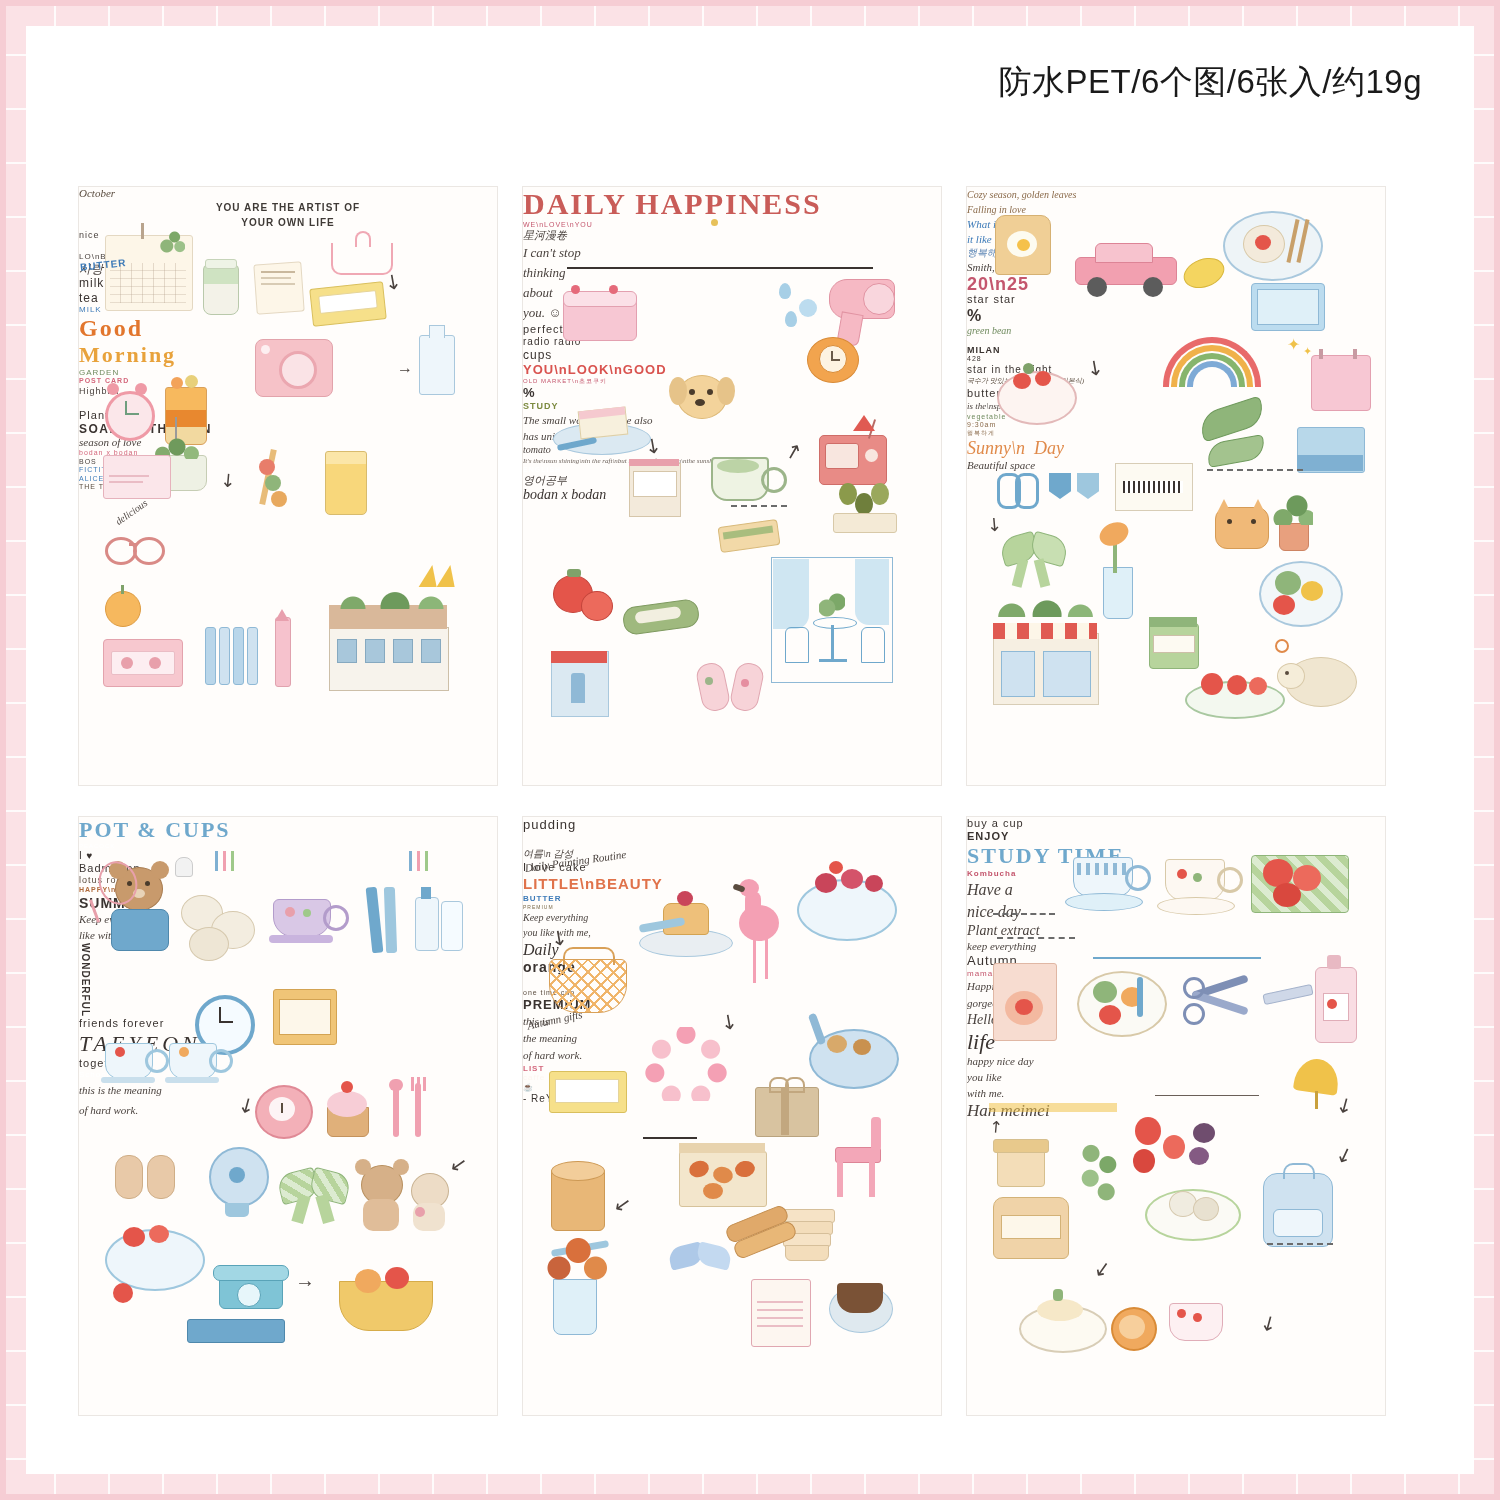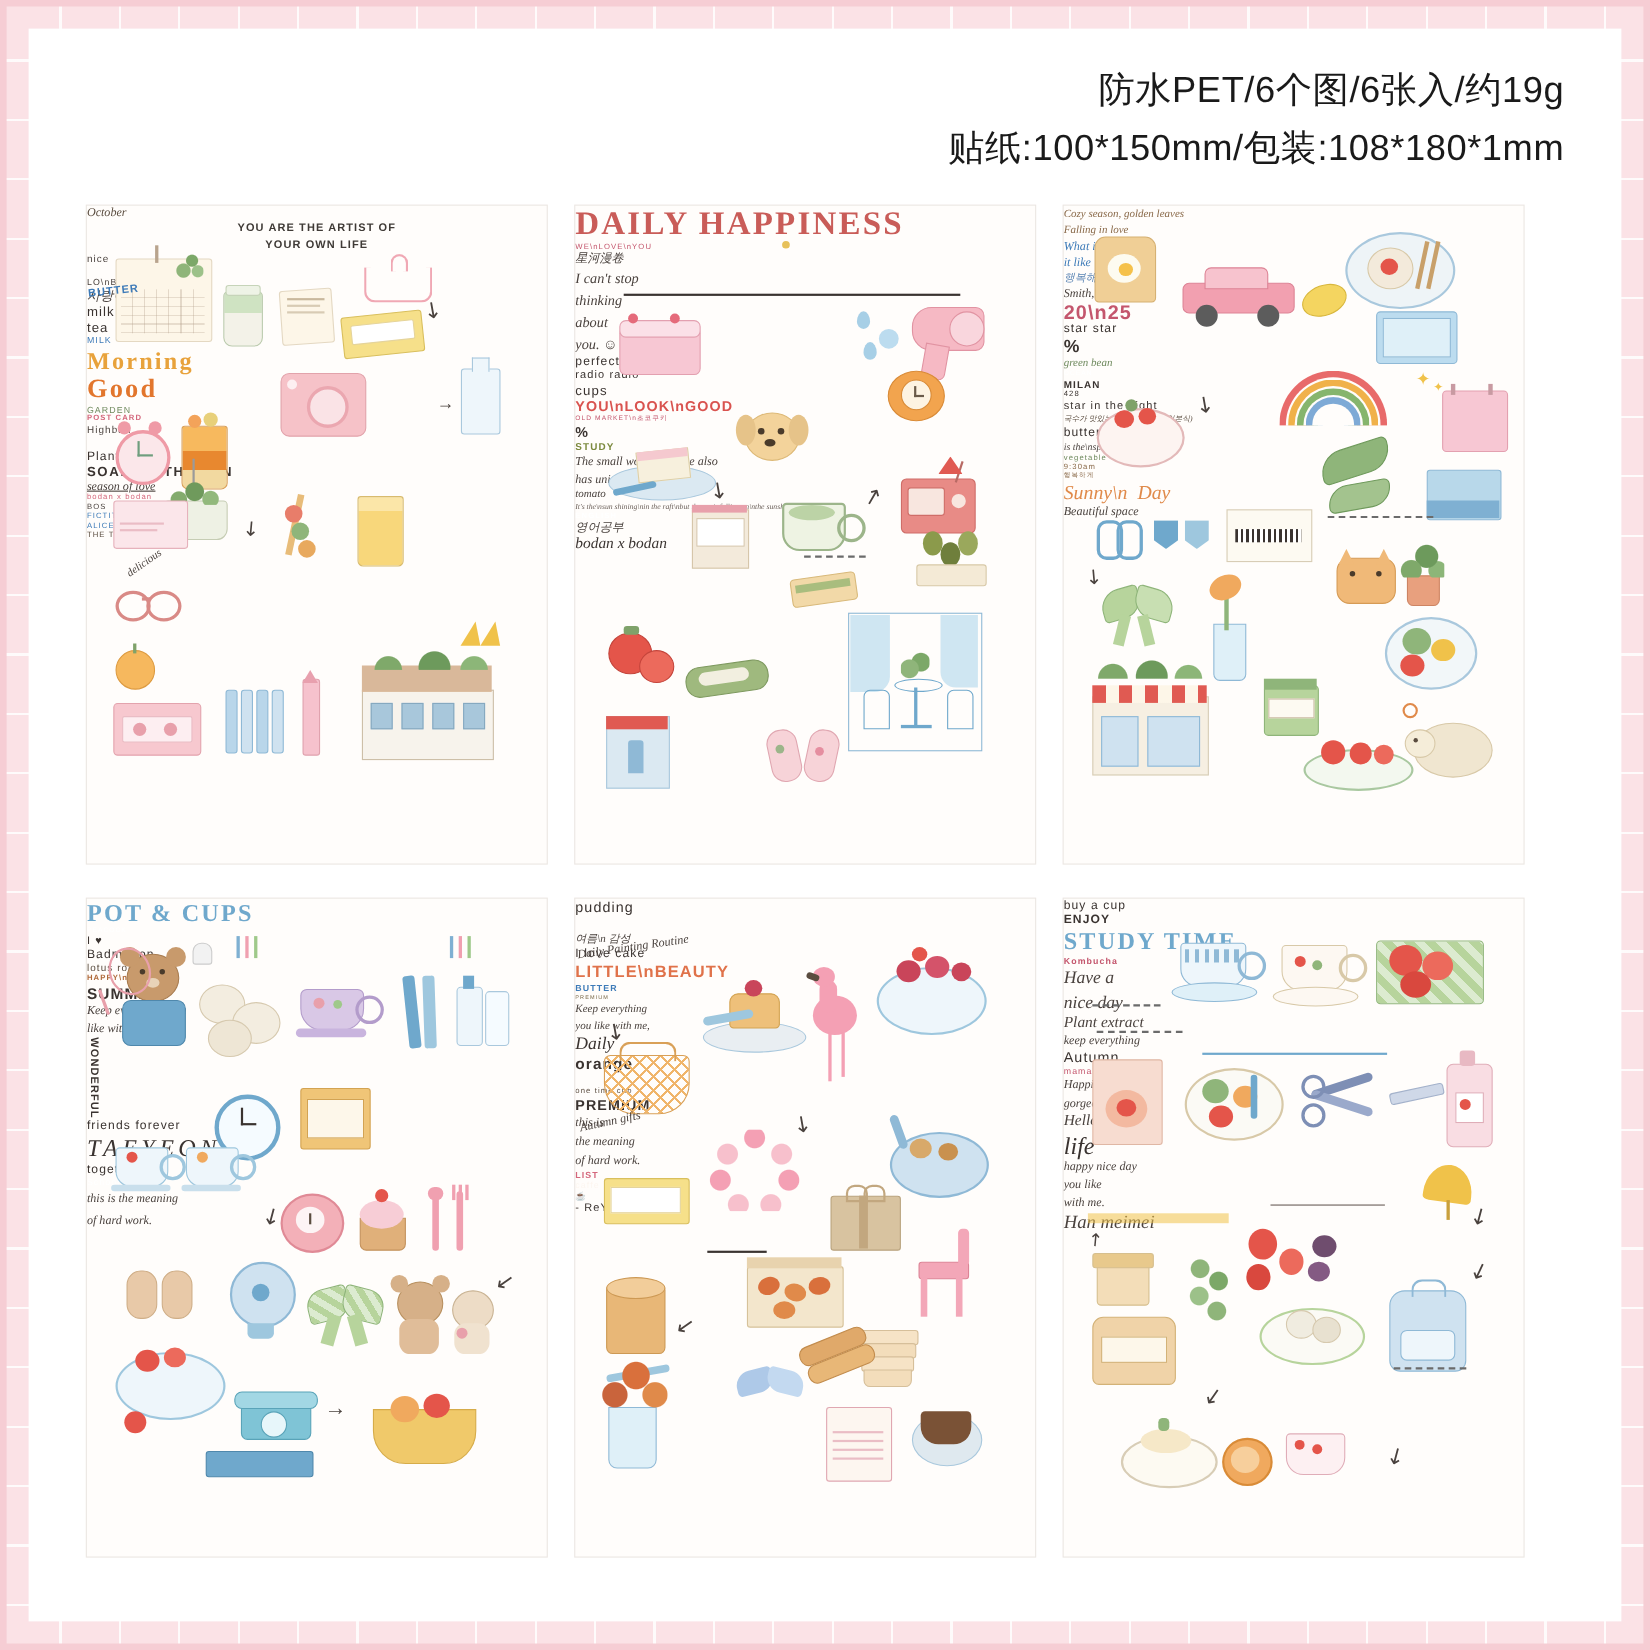--- a/index.html
+++ b/index.html
@@ -151,7 +151,6 @@
     <div class="header">
       <div class="spec">
         <div class="spec-line">防水PET/6个图/6张入/约19g</div>
-        <div class="spec-line">贴纸:100*150mm/包装:108*180*1mm</div>
       </div>
     </div>
 

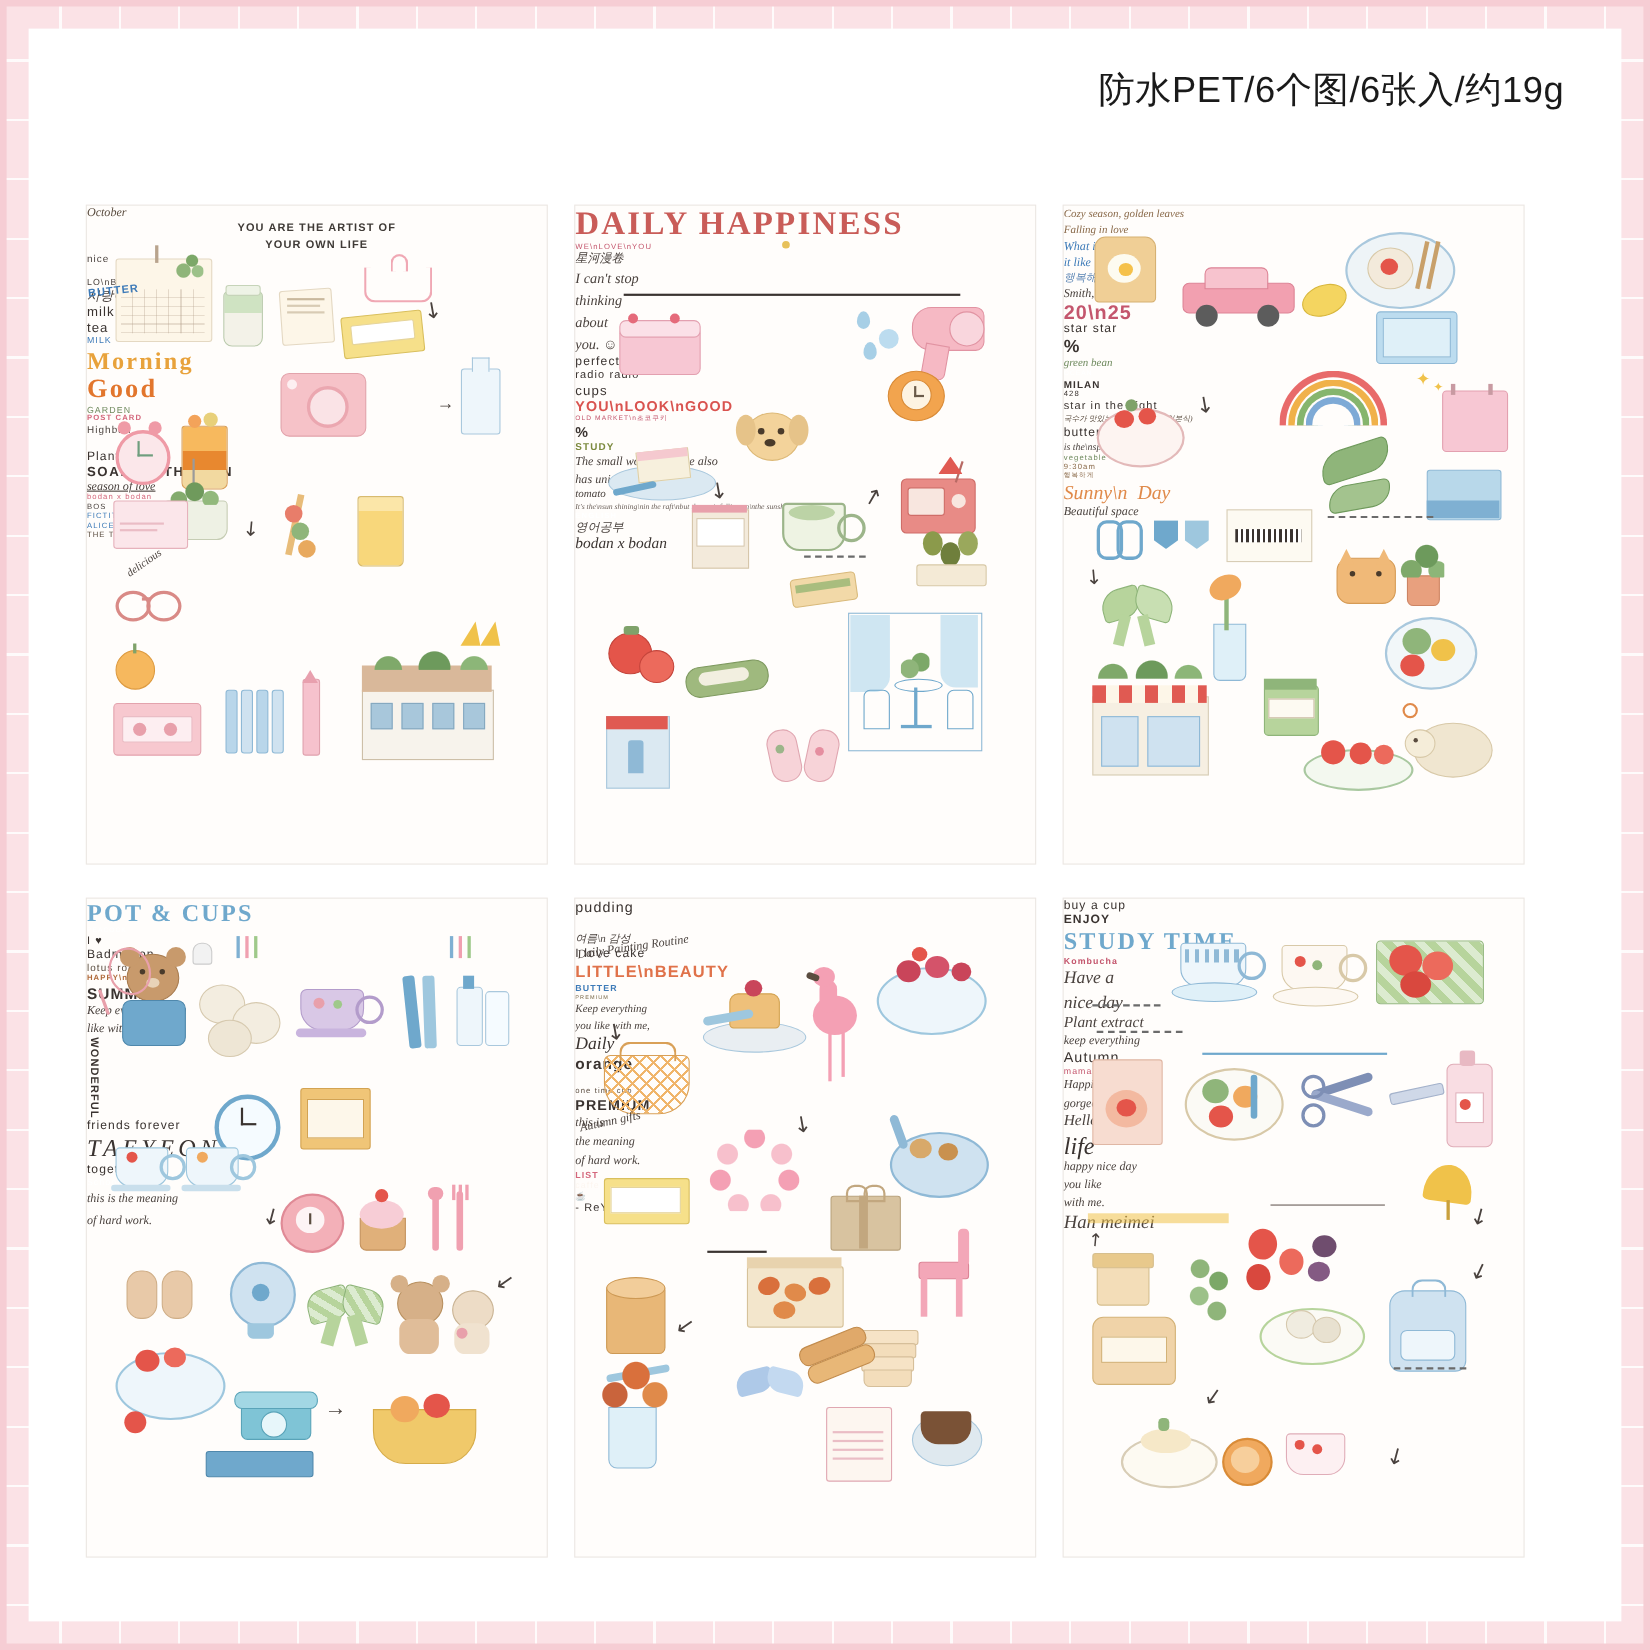--- a/index.html
+++ b/index.html
@@ -215,8 +215,8 @@
         <div class="circ" style="left:92px;top:190px;width:12px;height:12px;background:#f3a35a;"></div>
         <div class="circ" style="left:106px;top:188px;width:13px;height:13px;background:#e8d07a;"></div>
 
+        <div class="sheet-title" style="left:200px;top:228px;font-size:24px;color:#e2762d;">Good</div>
         <div class="sheet-title" style="left:230px;top:210px;font-size:22px;color:#e8a23b;">Morning</div>
-        <div class="sheet-title" style="left:200px;top:228px;font-size:24px;color:#e2762d;">Good</div>
 
         <div class="s" style="left:96px;top:230px;width:2px;height:40px;background:#9a9a9a;"></div>
         <div class="s" style="left:70px;top:268px;width:56px;height:34px;background:#eef1e4;border:1px solid #c6cdb4;border-radius:4px 4px 10px 10px;"></div>

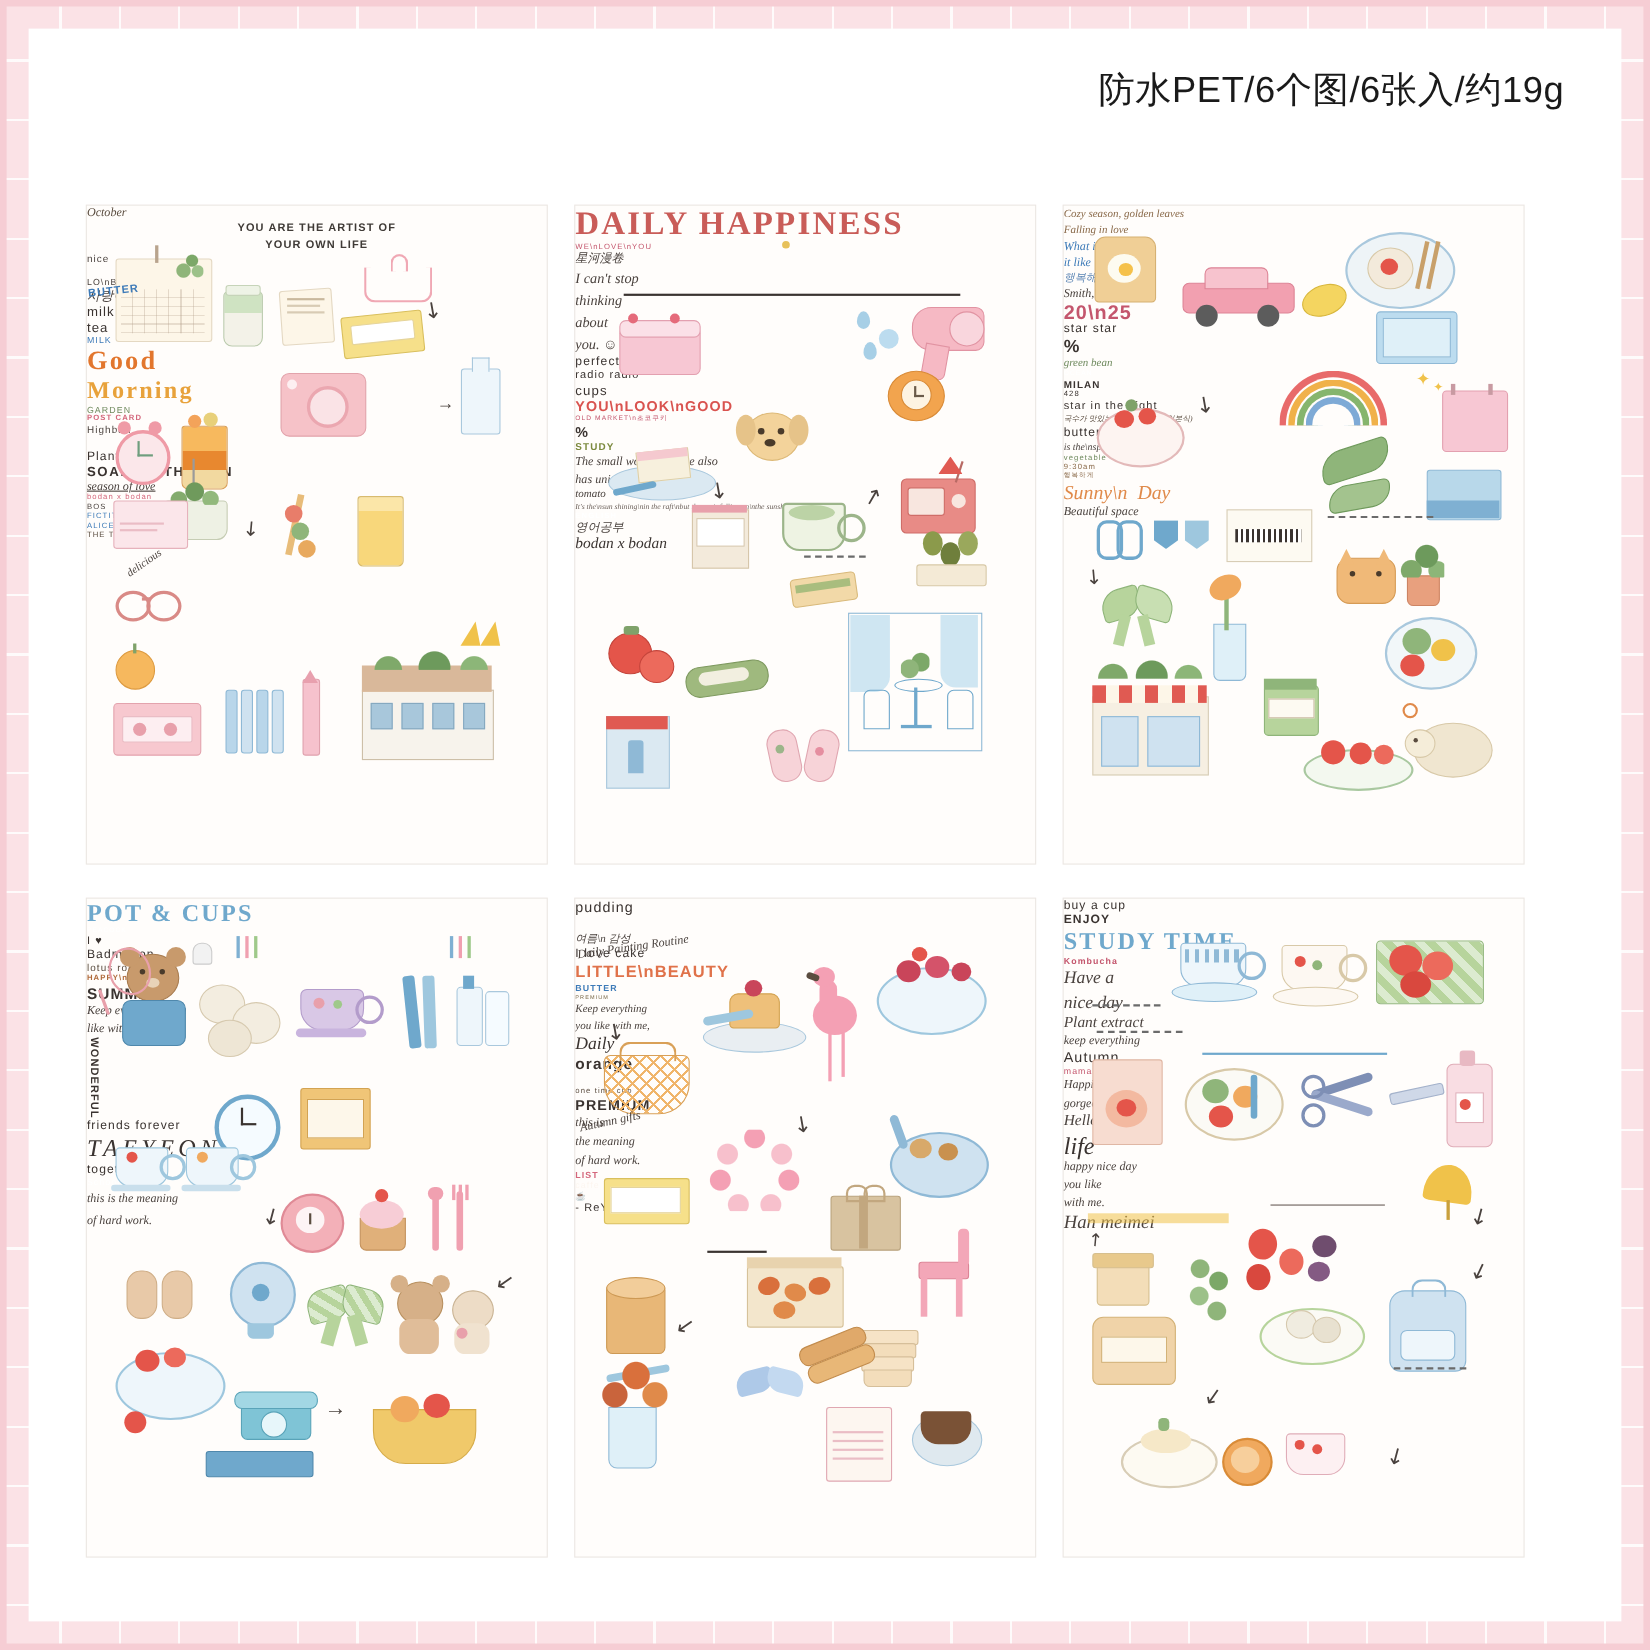--- a/index.html
+++ b/index.html
@@ -251,7 +251,7 @@
 
         <div class="circ" style="left:26px;top:404px;width:34px;height:34px;background:#f6b85e;border:1px solid #dd9b41;"></div>
         <div class="s" style="left:42px;top:398px;width:3px;height:9px;background:#7fa26a;"></div>
-        <div class="hand" style="left:70px;top:418px;font-size:11px;text-decoration:underline;">season of love</div>
+        <div class="hand" style="left:70px;top:418px;font-size:11px;">season of love</div>
 
         <div class="s" style="left:342px;top:378px;width:0;height:0;border-left:9px solid transparent;border-right:9px solid transparent;border-bottom:22px solid #f0c24a;transform:skewX(-12deg);"></div>
         <div class="s" style="left:360px;top:378px;width:0;height:0;border-left:9px solid transparent;border-right:9px solid transparent;border-bottom:22px solid #f0c24a;transform:skewX(-12deg);"></div>

